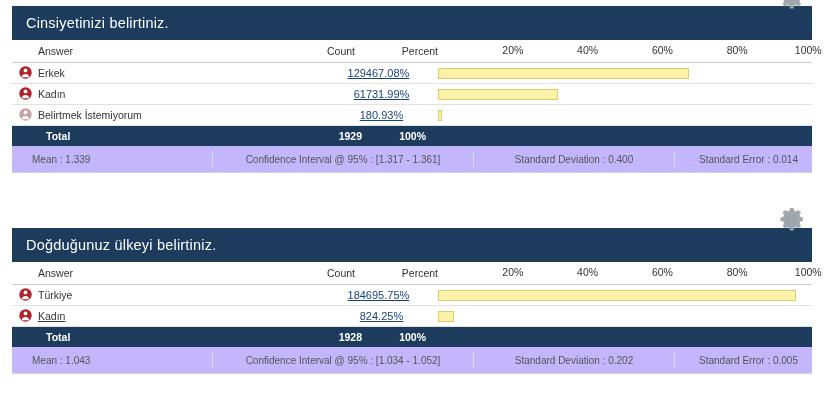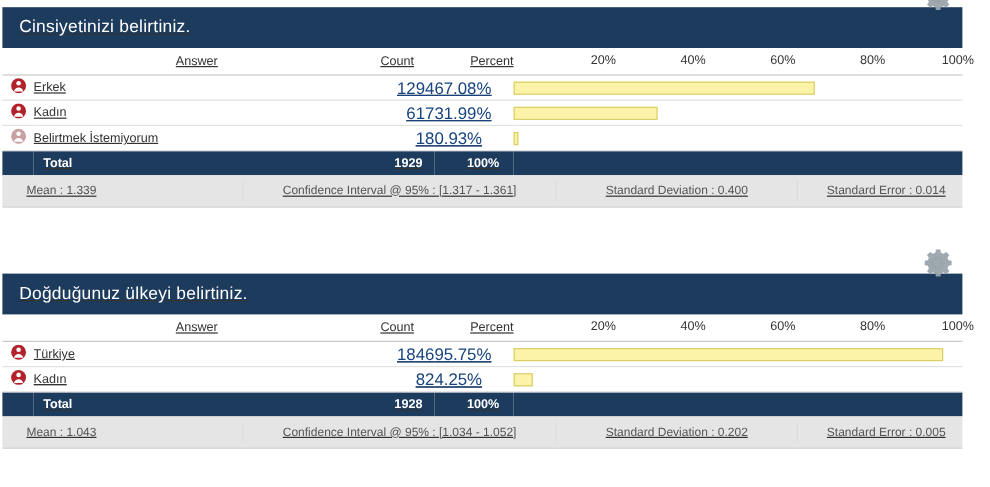--- a/index.html
+++ b/index.html
@@ -22,10 +22,9 @@
   }
   .panel {
     position: absolute;
-    left: 2px;
+    left: 12px;
     width: 800px;
     background: #ffffff;
-    text-decoration: underline;
   }
   .panel-1 { top: 6px; }
   .panel-2 { top: 228px; }

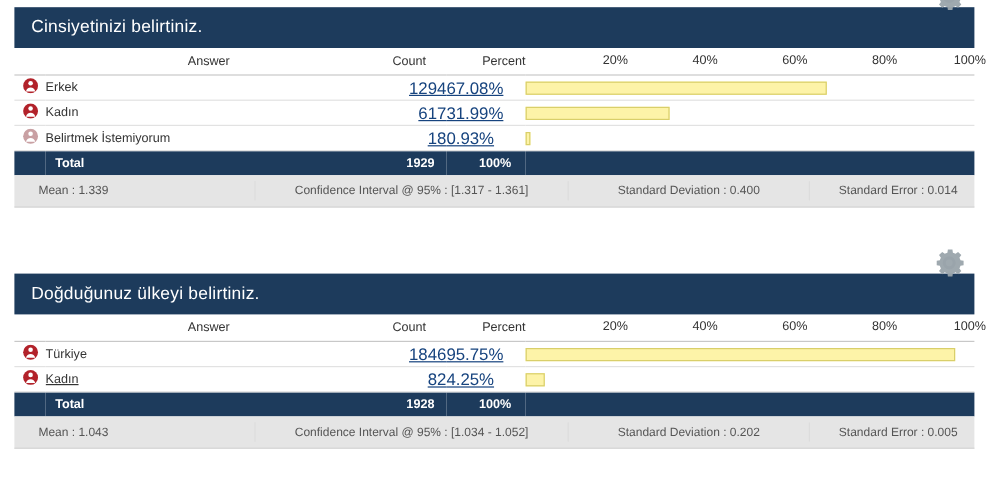--- a/index.html
+++ b/index.html
@@ -74,7 +74,7 @@
     color: #333;
     font-size: 10.5px;
   }
-  th.h-answer { text-align: center; padding-left: 8px; }
+  th.h-answer { text-align: left; padding-left: 8px; }
   th.h-count  { text-align: center; padding-right: 10px; }
   th.h-pct    { text-align: right; padding-right: 12px; }
   th.h-bar    { padding: 0; }

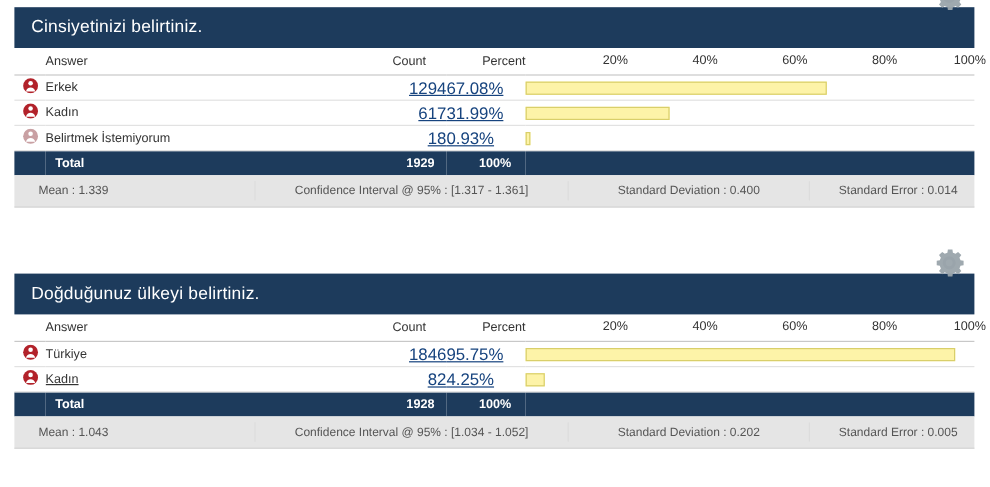--- a/index.html
+++ b/index.html
@@ -118,7 +118,7 @@
   .count-cell a, .pct-cell a {
     color: #16437e;
     text-decoration: underline;
-    font-size: 14px;
+    font-size: 11px;
   }
   .pct-cell {
     text-align: left;

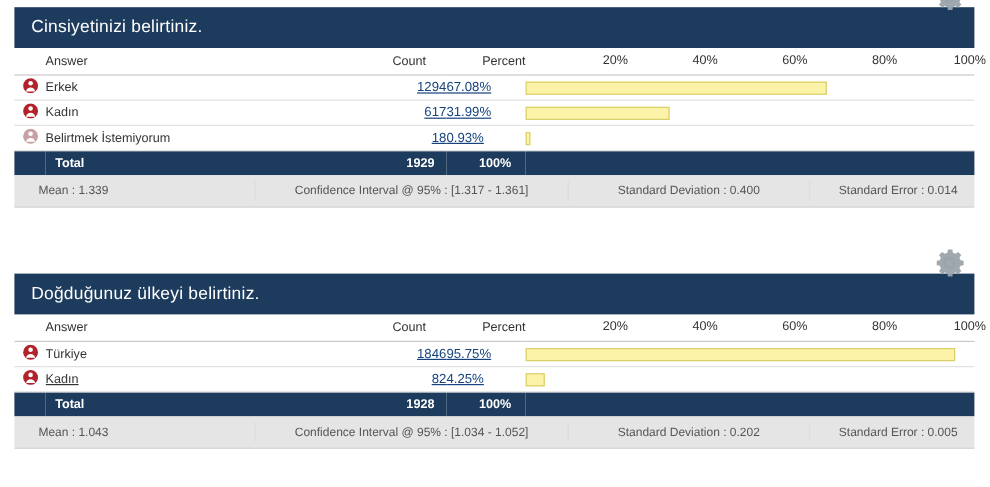--- a/index.html
+++ b/index.html
@@ -168,7 +168,7 @@
     border-bottom: 1px solid #d5d5d5;
     height: 26px;
     align-items: center;
-    background: #e5e5e5;
+    background: #c4b5fd;
   }
   .stats-cell {
     font-size: 10px;

